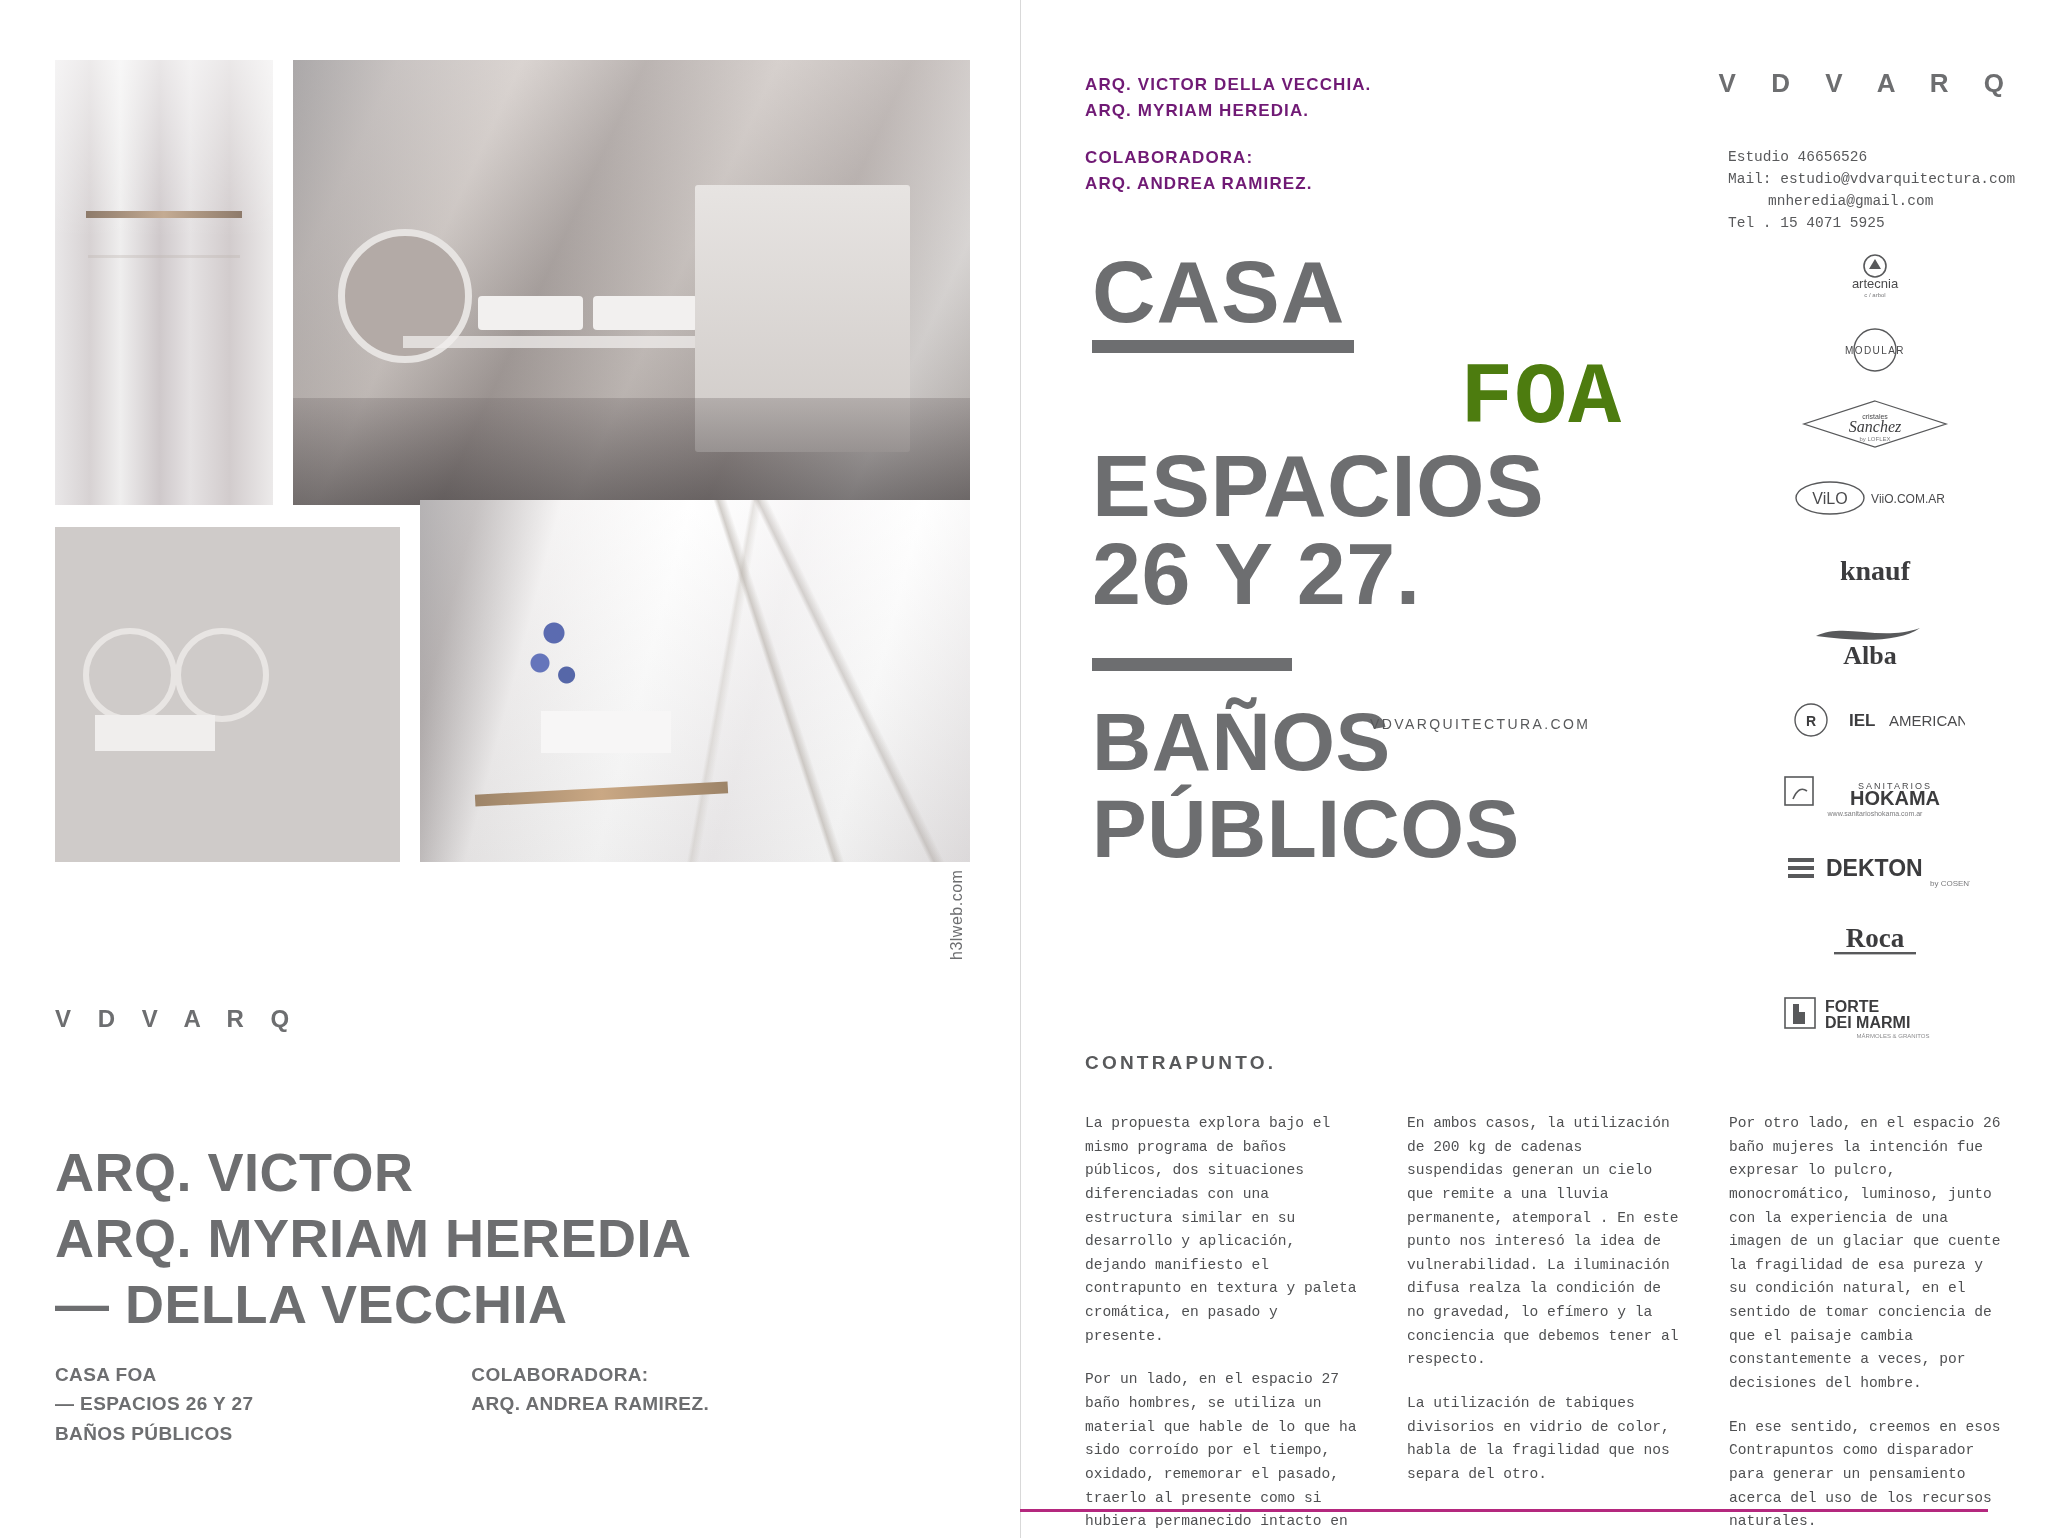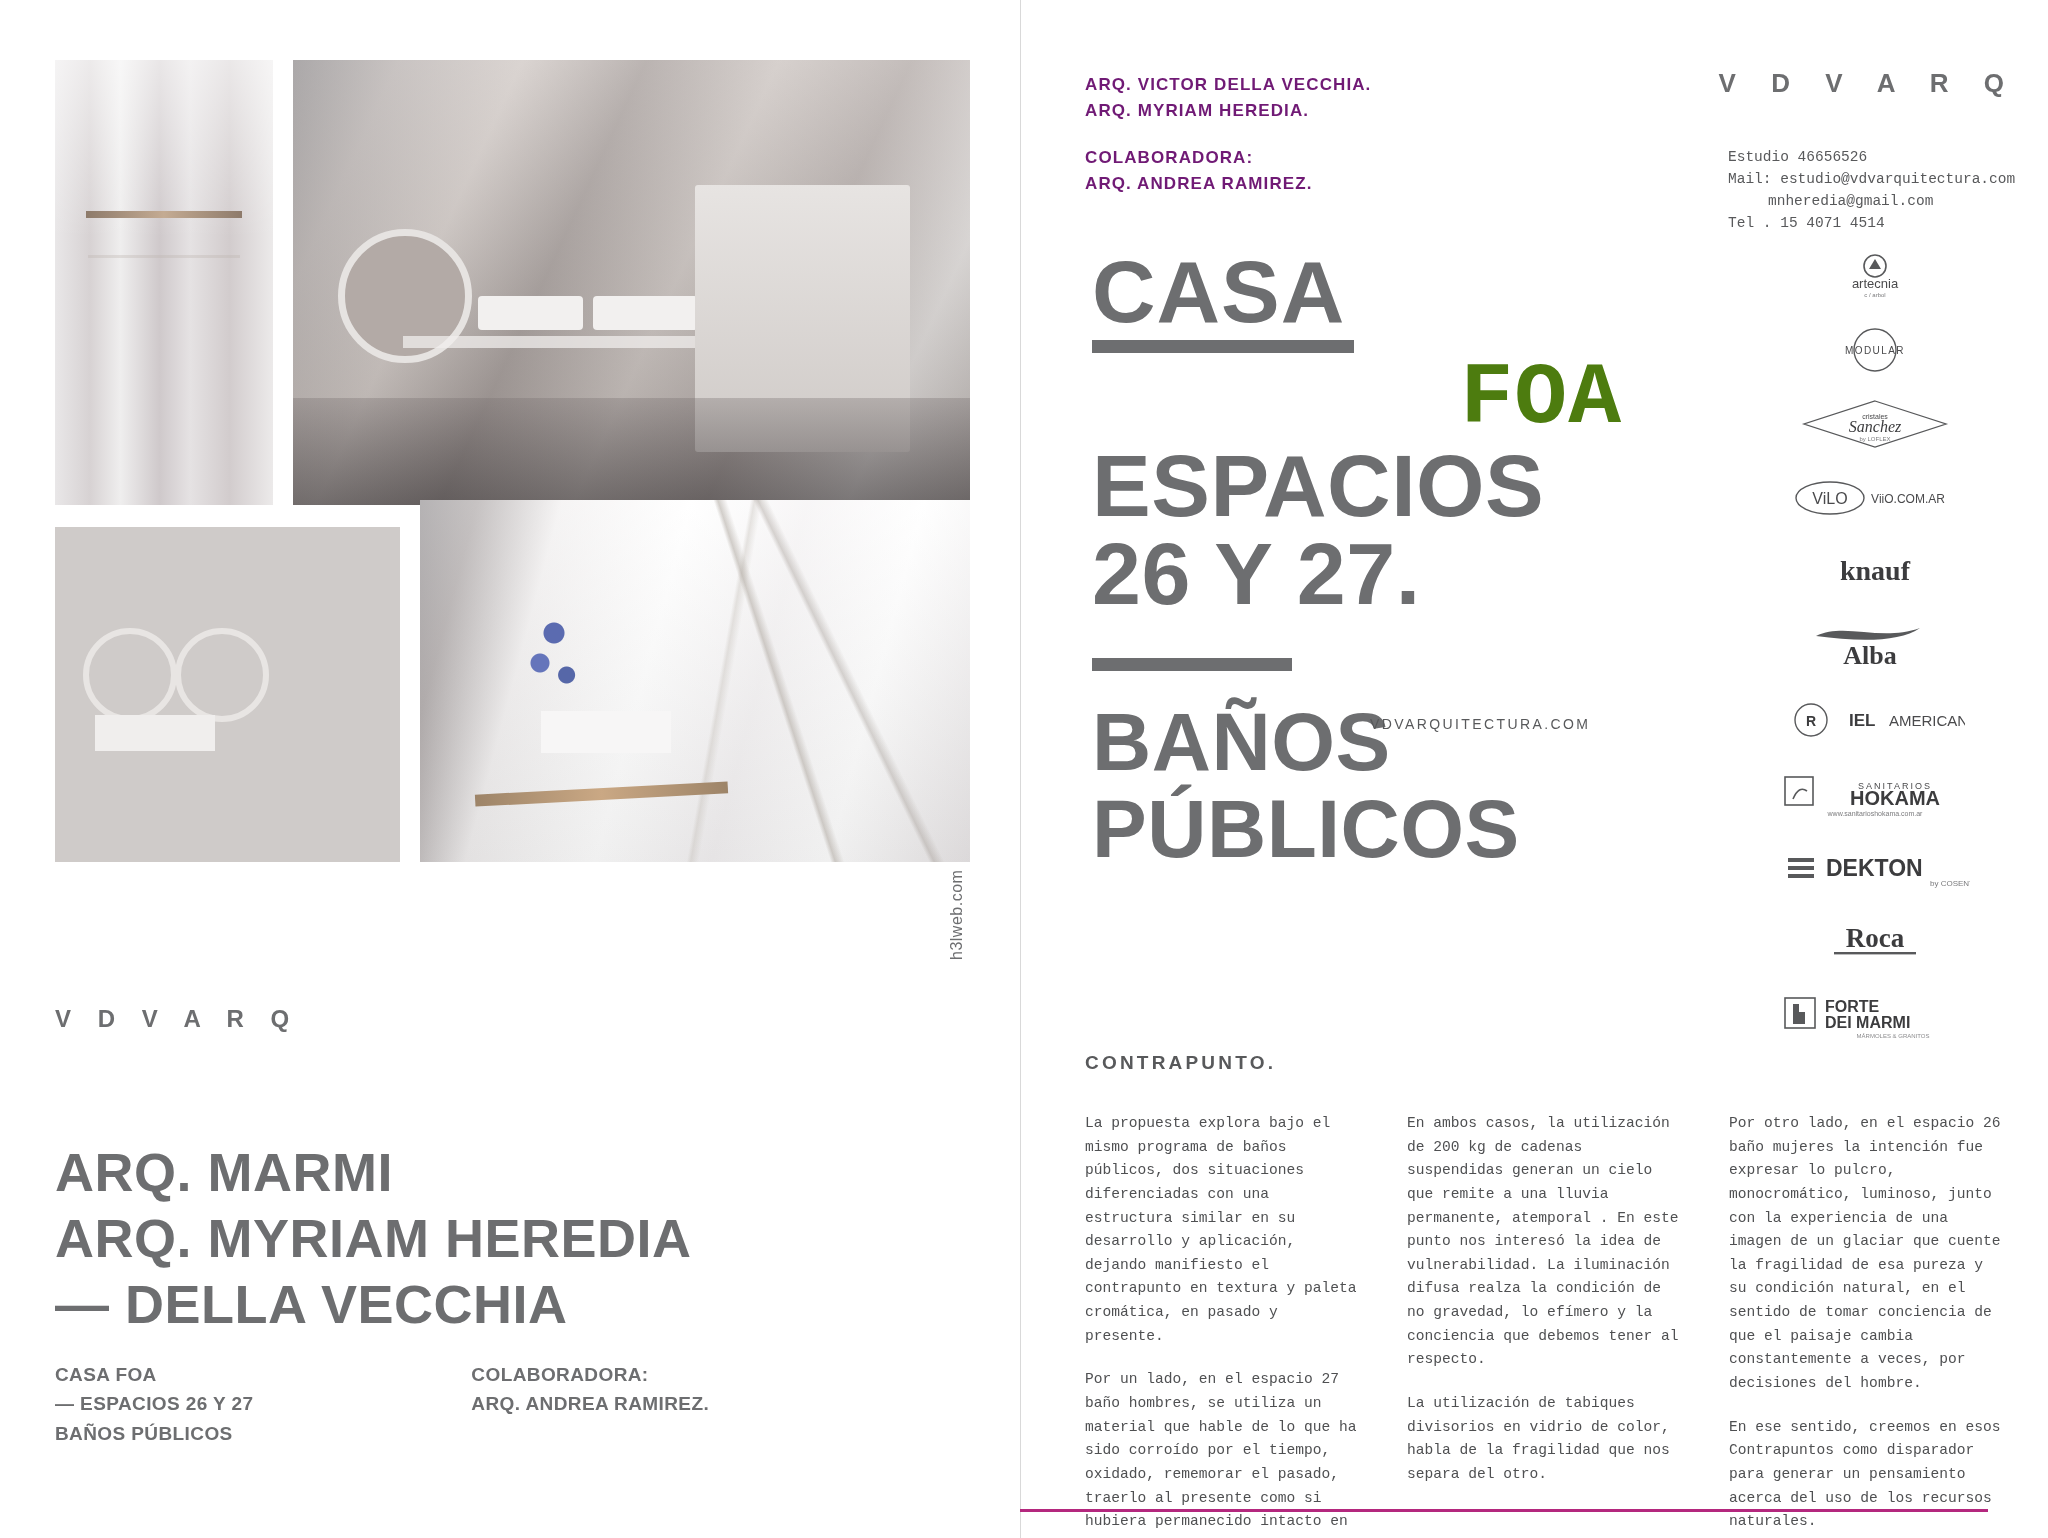--- a/index.html
+++ b/index.html
@@ -226,7 +226,7 @@
       <div>Estudio 46656526</div>
       <div>Mail: estudio@vdvarquitectura.com</div>
       <div class="indent">mnheredia@gmail.com</div>
-      <div>Tel . 15 4071 4514</div>
+      <div>Tel . 15 4071 5925</div>
     </div>
 
     <div class="headline">

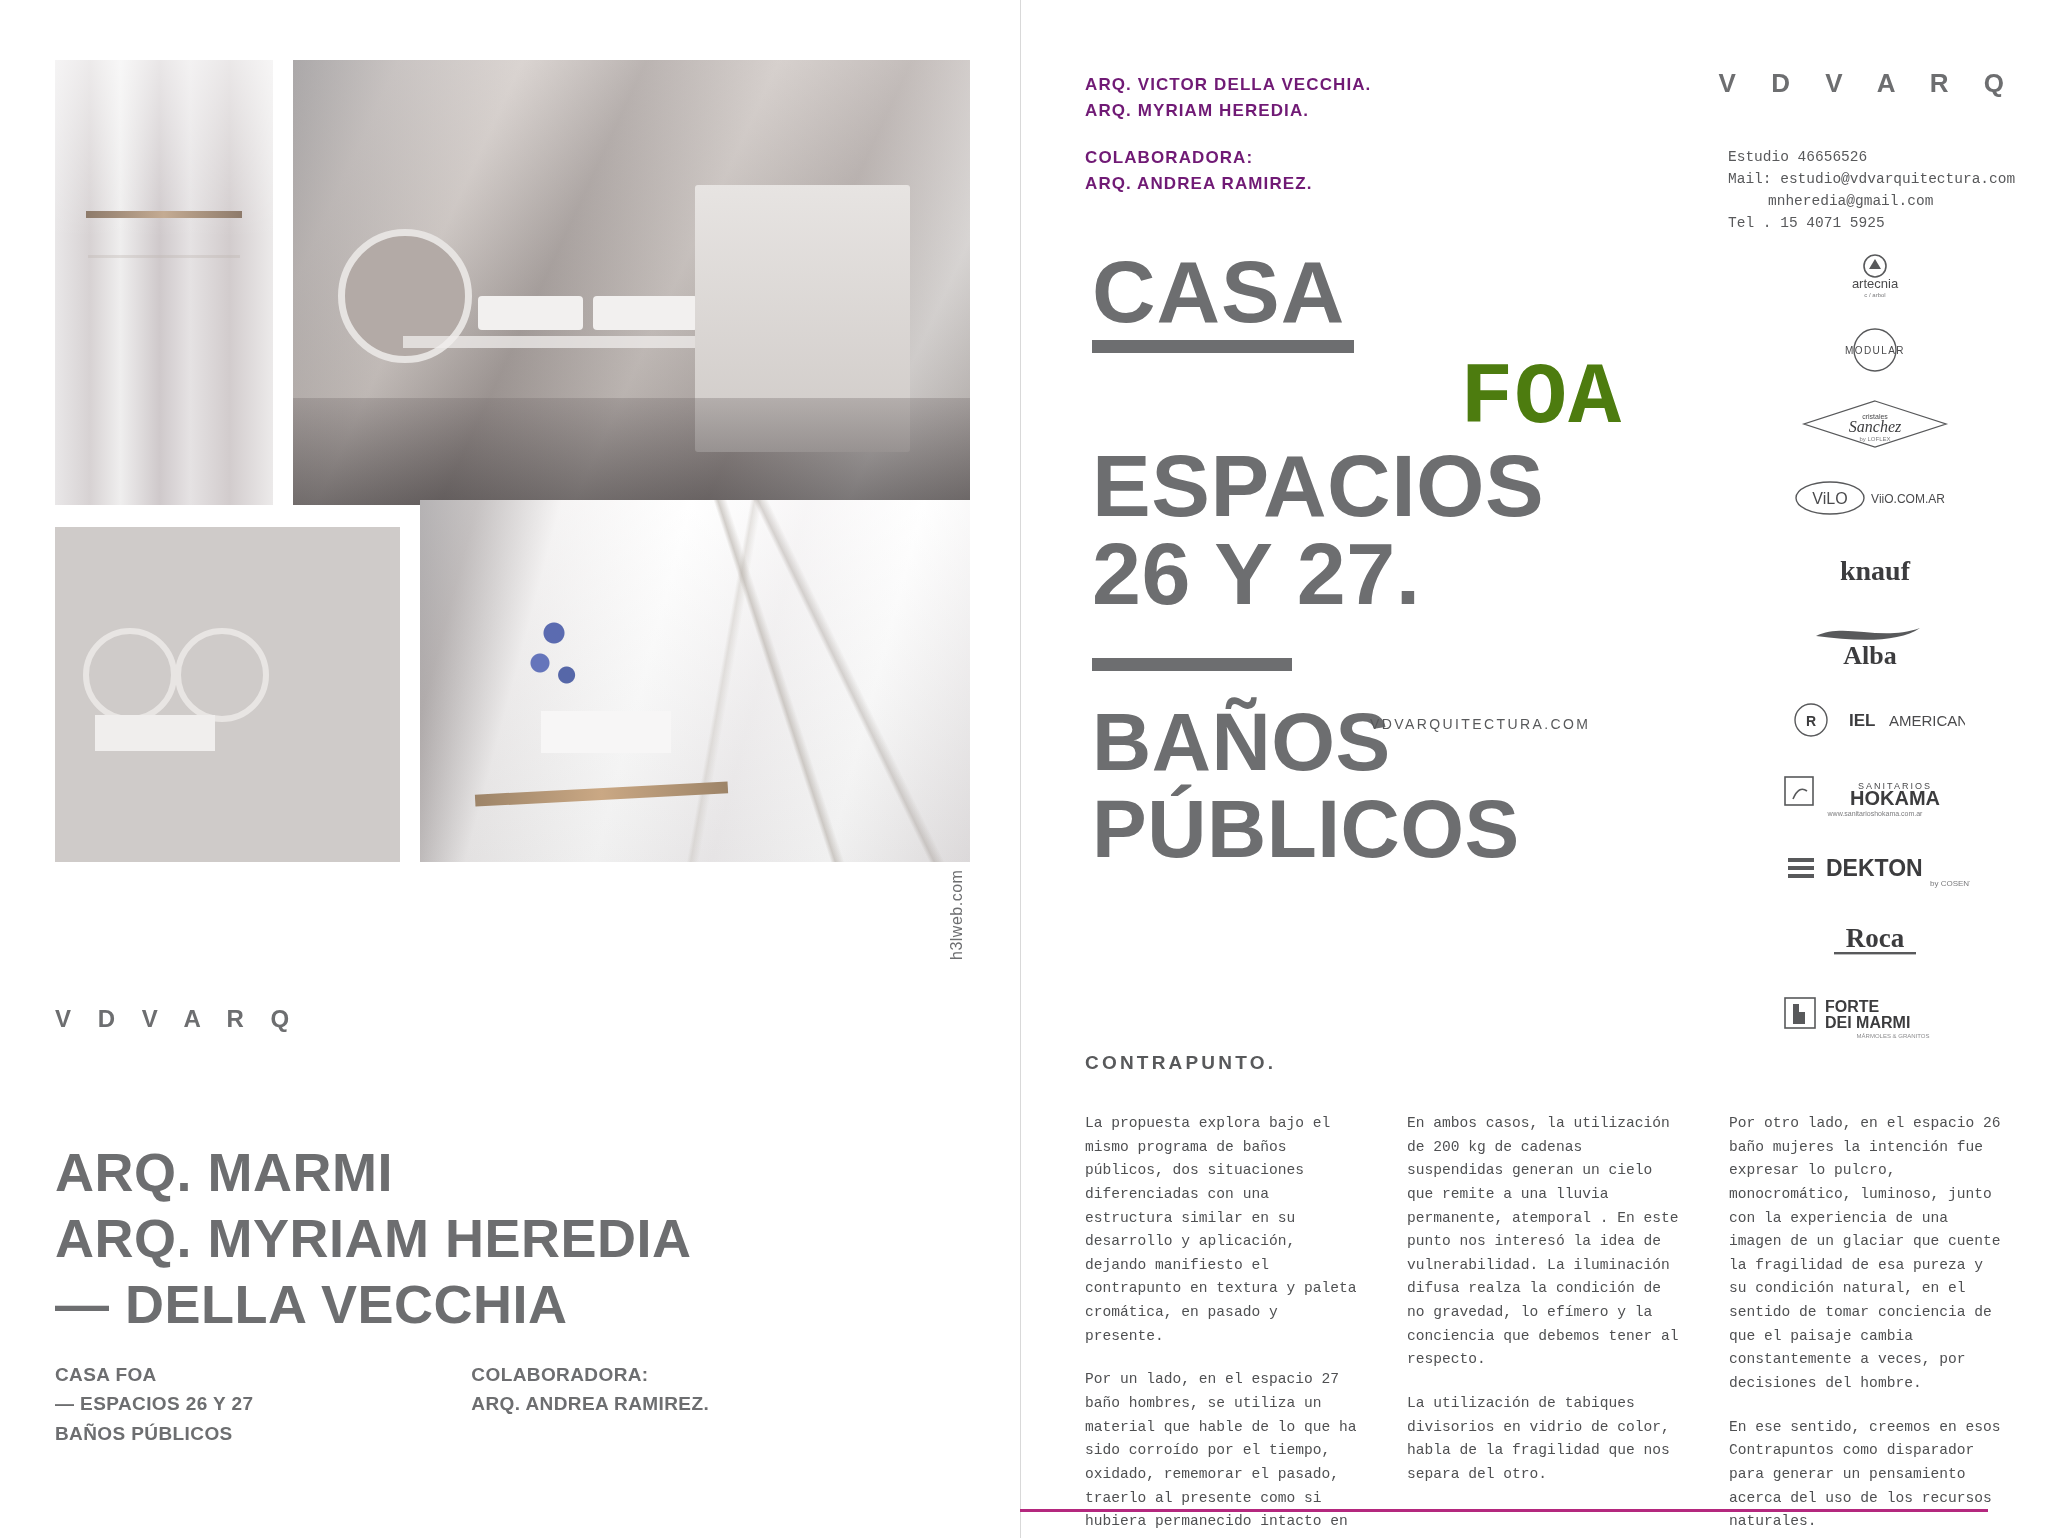--- a/index.html
+++ b/index.html
@@ -190,7 +190,7 @@
     <div class="h3l">h3lweb.com</div>
 
     <div class="left-title">
-      <div>ARQ. MARMI</div>
+      <div>ARQ. VICTOR</div>
       <div>ARQ. MYRIAM HEREDIA</div>
       <div>— DELLA VECCHIA</div>
     </div>

